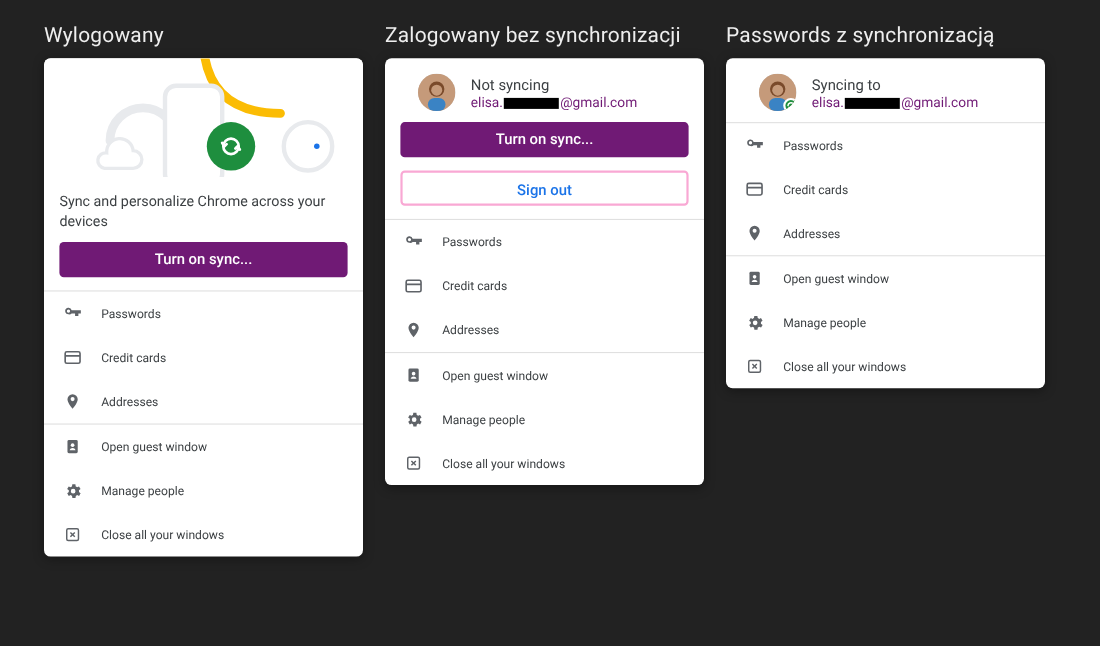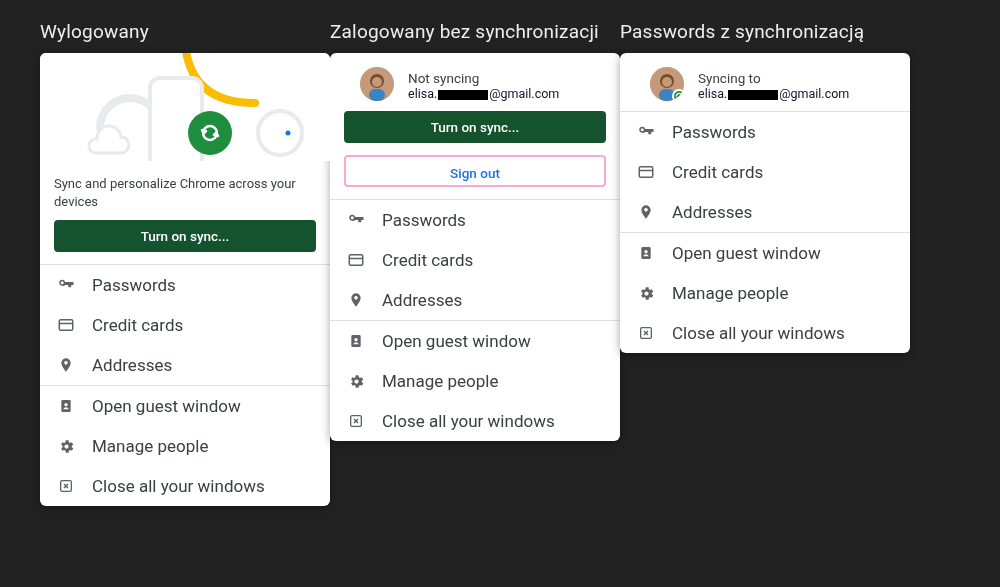--- a/index.html
+++ b/index.html
@@ -12,6 +12,7 @@
   }
   .columns {
     display: flex;
+    gap: 20px;
     padding: 20px 40px 20px 40px;
     align-items: flex-start;
   }

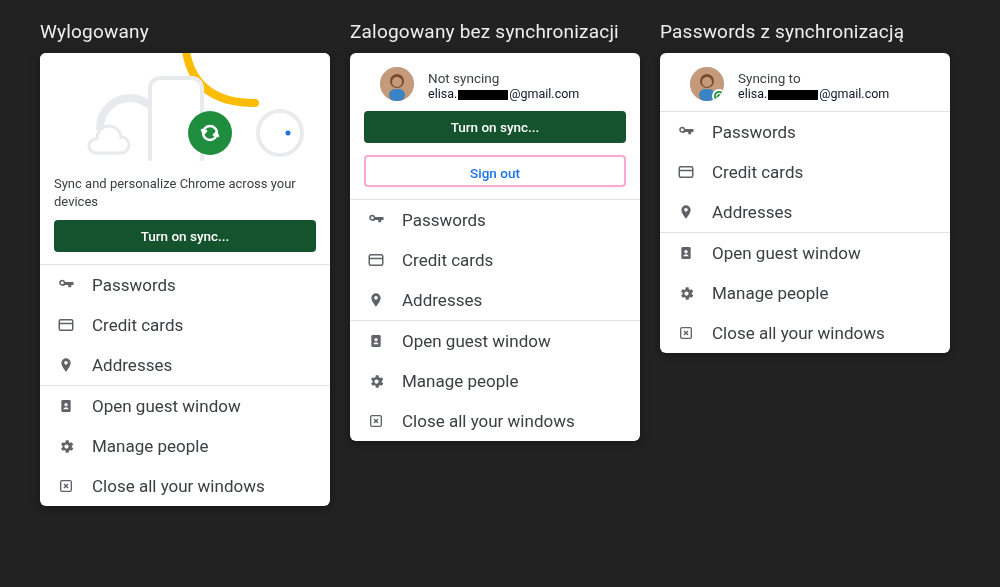--- a/index.html
+++ b/index.html
@@ -108,7 +108,7 @@
     display:flex;align-items:center;justify-content:center;
   }
   .profile .plines .p1 { font-size:13.5px; color:#3c4043; }
-  .profile .plines .p2 { font-size:12.5px; color:#0f172a; }
+  .profile .plines .p2 { font-size:12.5px; color:#701a75; }
   .redact {
     display:inline-block;
     width:50px; height:10px;

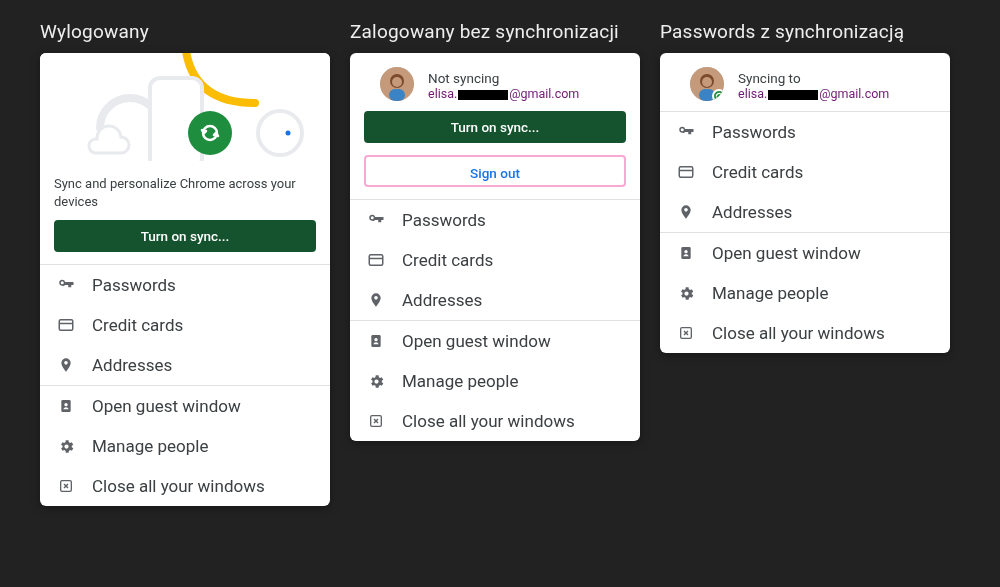--- a/index.html
+++ b/index.html
@@ -57,7 +57,7 @@
     font-weight:500;
   }
   .btn-primary {
-    background:#14532d;
+    background:#701a75;
     color:#fff;
   }
   .btn-outline {

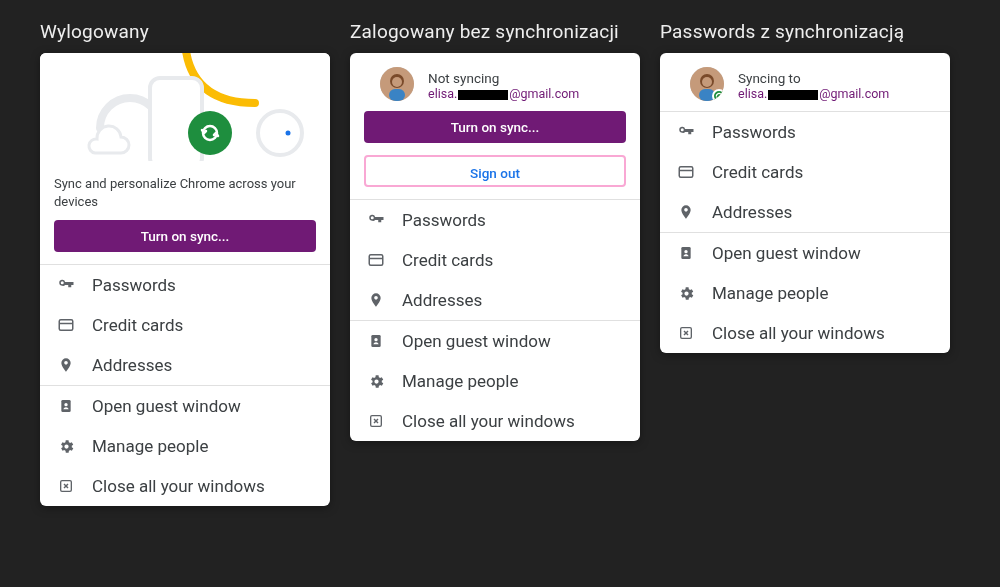--- a/index.html
+++ b/index.html
@@ -82,7 +82,7 @@
     flex-shrink:0;
   }
   .row .label {
-    font-size:17px;
+    font-size:11px;
     color:#3c4043;
   }
   .profile {

